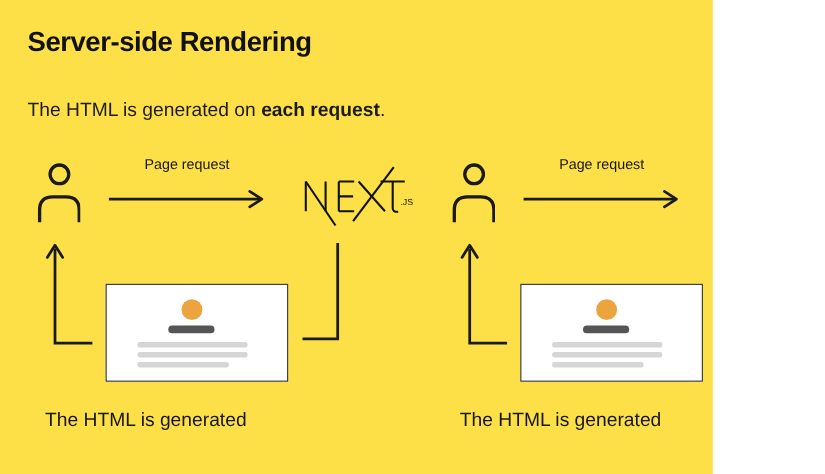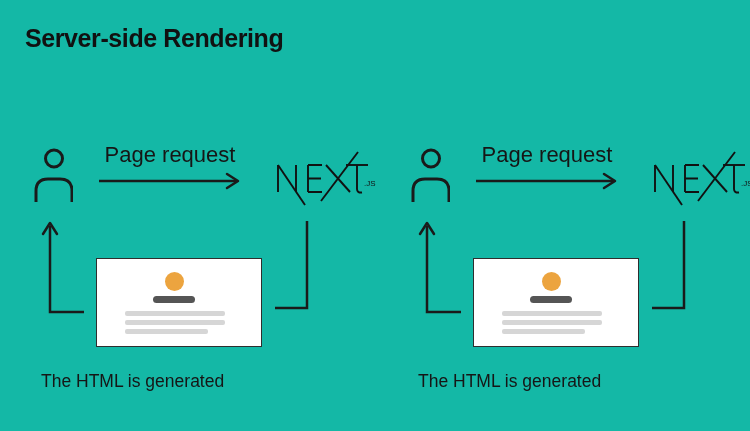--- a/index.html
+++ b/index.html
@@ -6,9 +6,9 @@
   html, body { background: #ffffff; }
   .canvas {
     position: relative;
-    width: 750px;
+    width: 648px;
     height: 431px;
-    background: #14b8a6;
+    background: #fde047;
     font-family: "Liberation Sans", sans-serif;
     color: #121212;
     overflow: hidden;

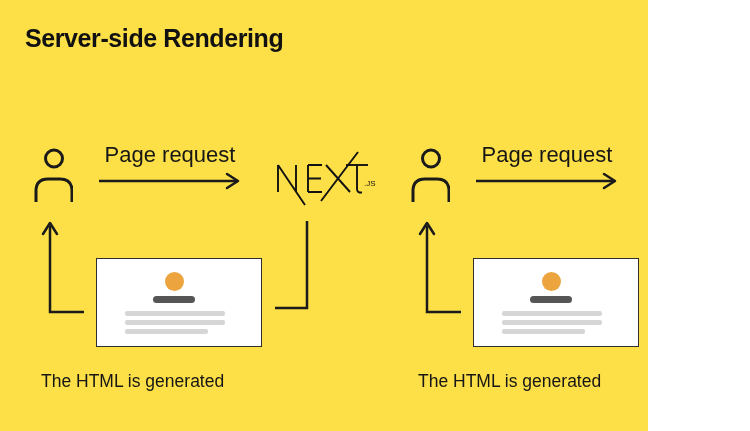--- a/index.html
+++ b/index.html
@@ -80,6 +80,7 @@
 
   <h1 class="page-title">Server-side Rendering</h1>
 
+  <p class="page-subtitle"><span>The HTML is generated on </span><span class="bold">each request</span><span>.</span></p>
 
   <div class="diagram left">
 

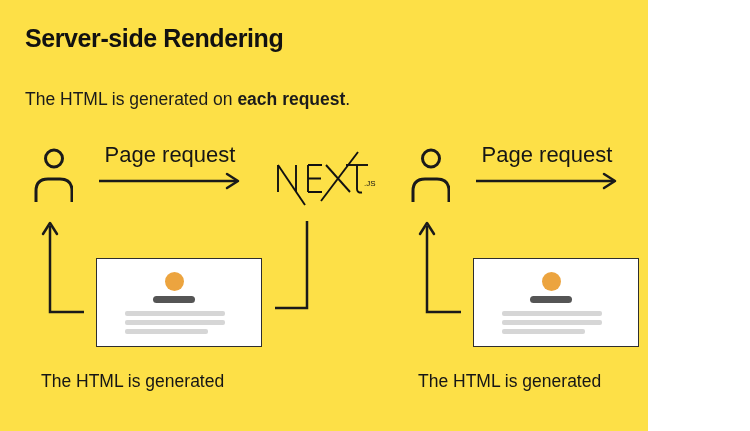--- a/index.html
+++ b/index.html
@@ -37,7 +37,7 @@
 
   .person        { position: absolute; left: 33px;  top: 146px; }
   .request-label { position: absolute; left: 96px;  top: 142px; width: 148px;
-                   text-align: center; font-size: 22px; color: #161616; }
+                   text-align: center; font-size: 13px; color: #161616; }
   .request-arrow { position: absolute; left: 98px;  top: 171px; }
   .next-logo     { position: absolute; left: 274px; top: 149px; }
   .up-connector  { position: absolute; left: 40px;  top: 219px; }

